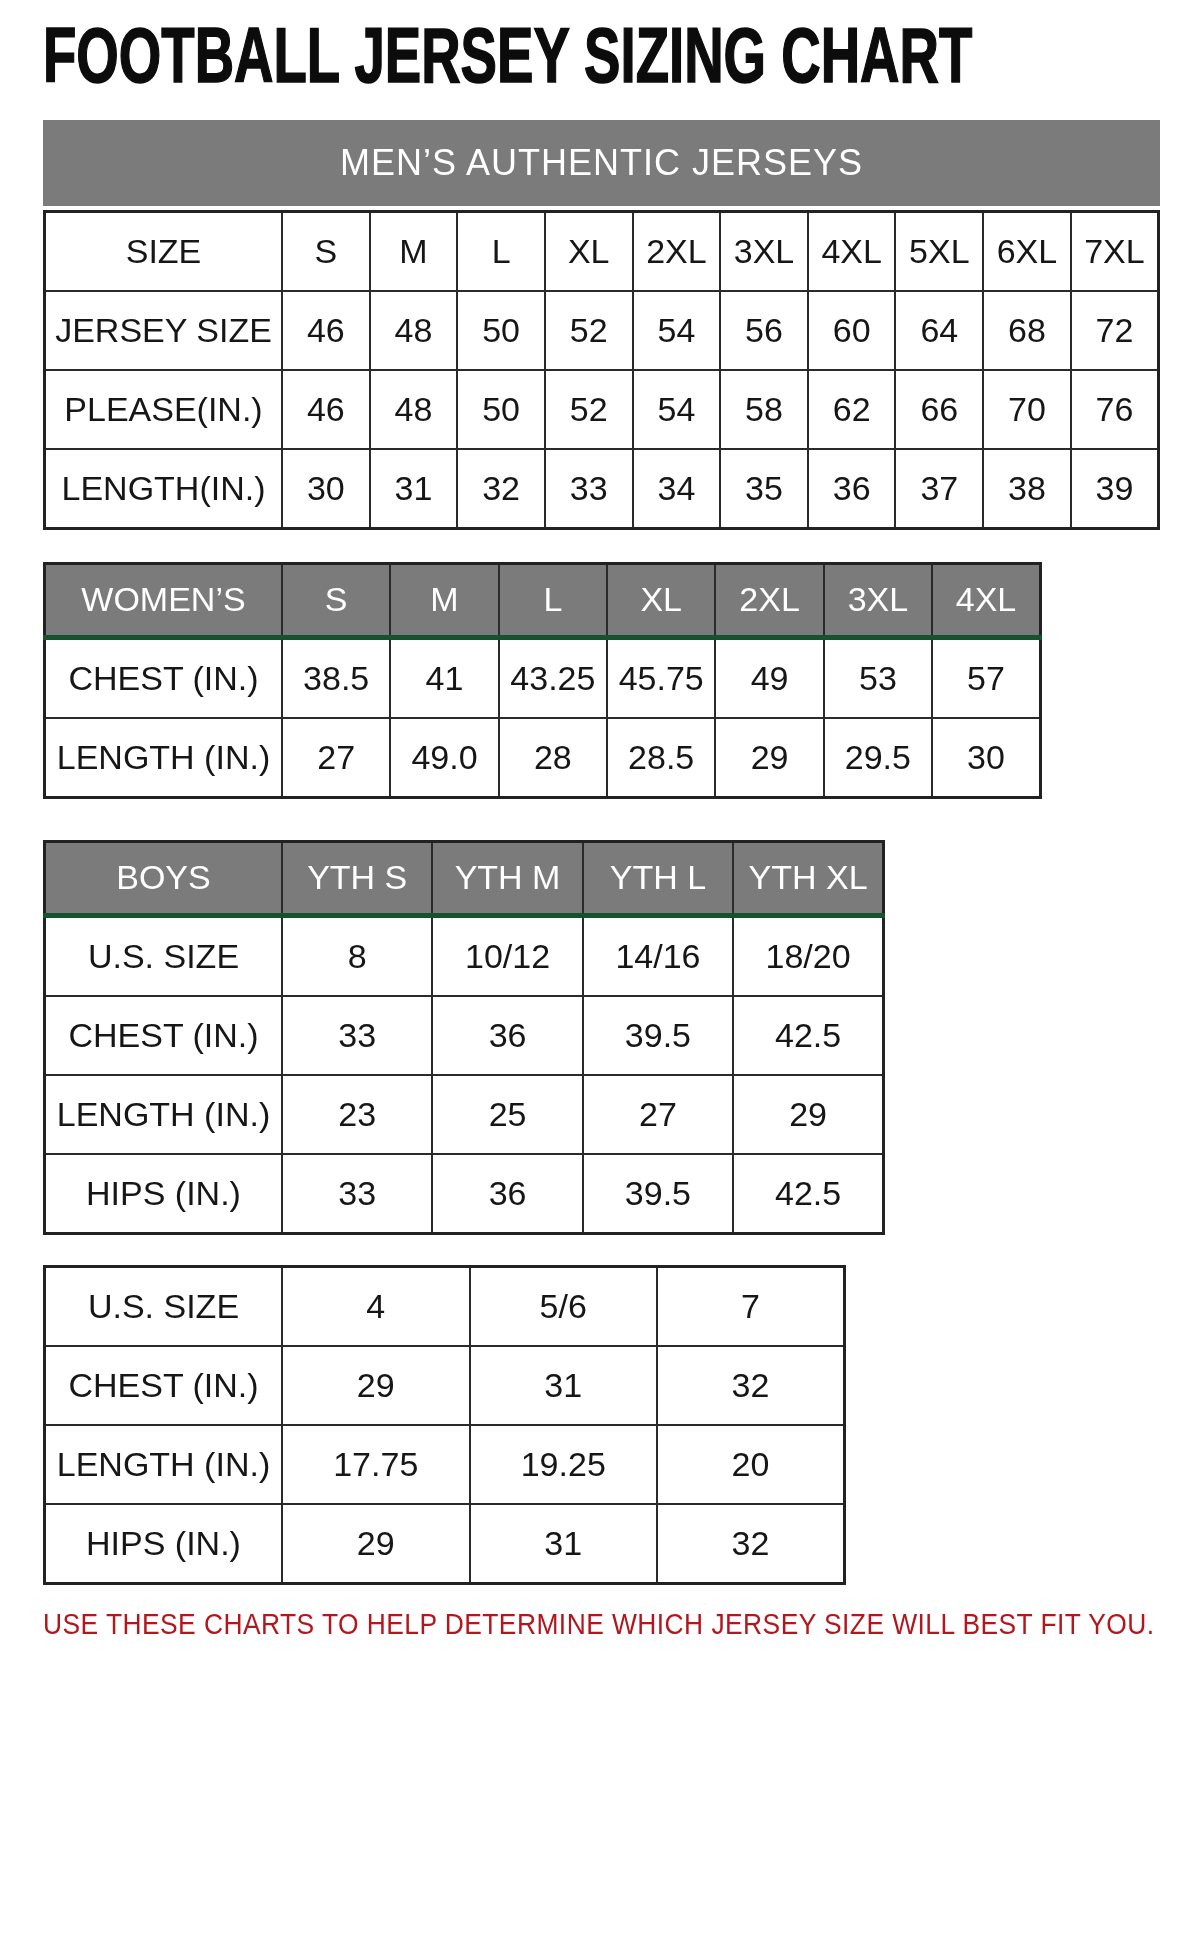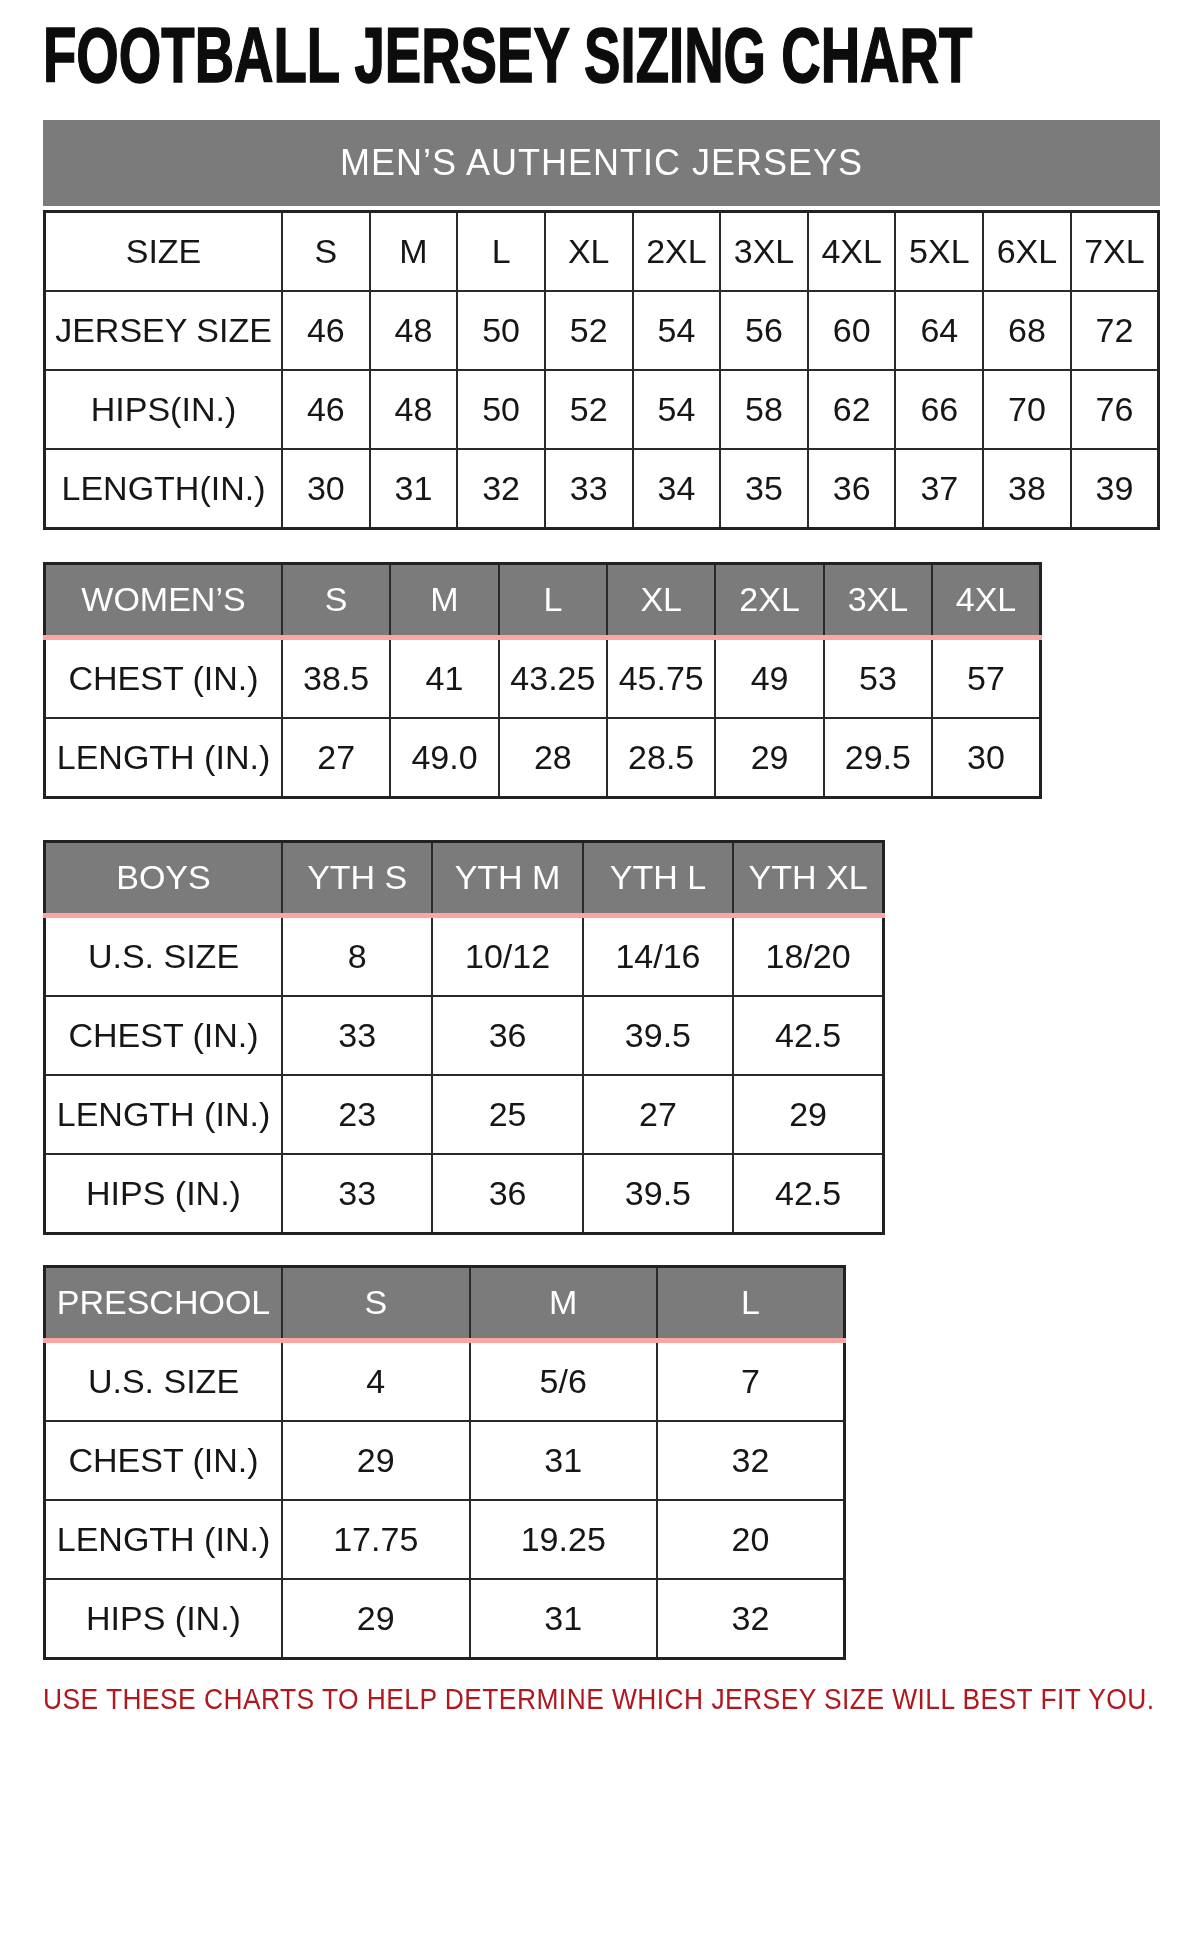--- a/index.html
+++ b/index.html
@@ -134,7 +134,7 @@
             <td>72</td>
           </tr>
           <tr>
-            <td class="label">HIPS(IN.)</td>
+            <td class="label">PLEASE(IN.)</td>
             <td>46</td>
             <td>48</td>
             <td>50</td>

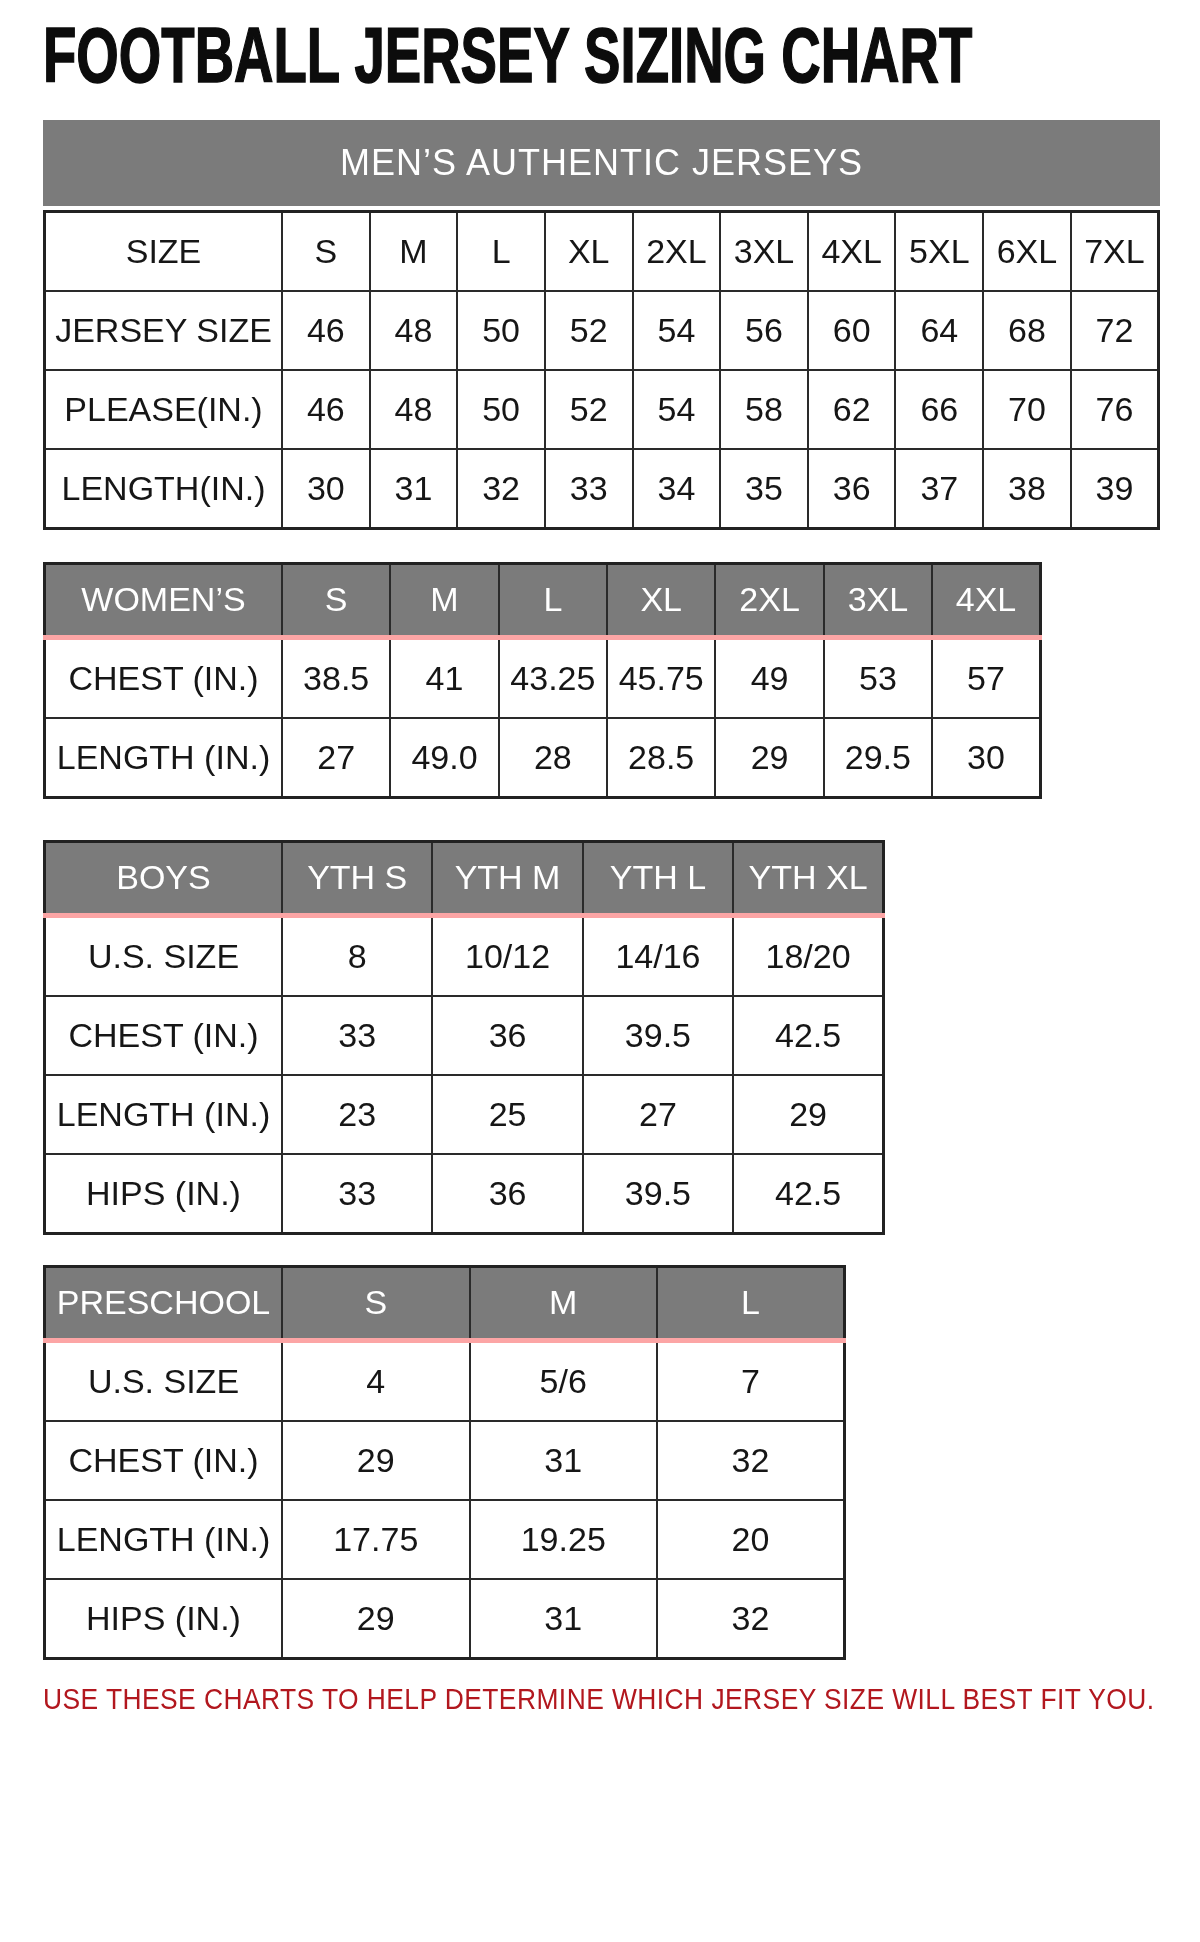--- a/index.html
+++ b/index.html
@@ -79,7 +79,7 @@
     background: #7b7b7b;
     color: #ffffff;
     height: 70px;
-    border-bottom: 5px solid #fca5a5;
+    border-bottom: 5px solid #14532d;
     font-weight: 400;
   }
 

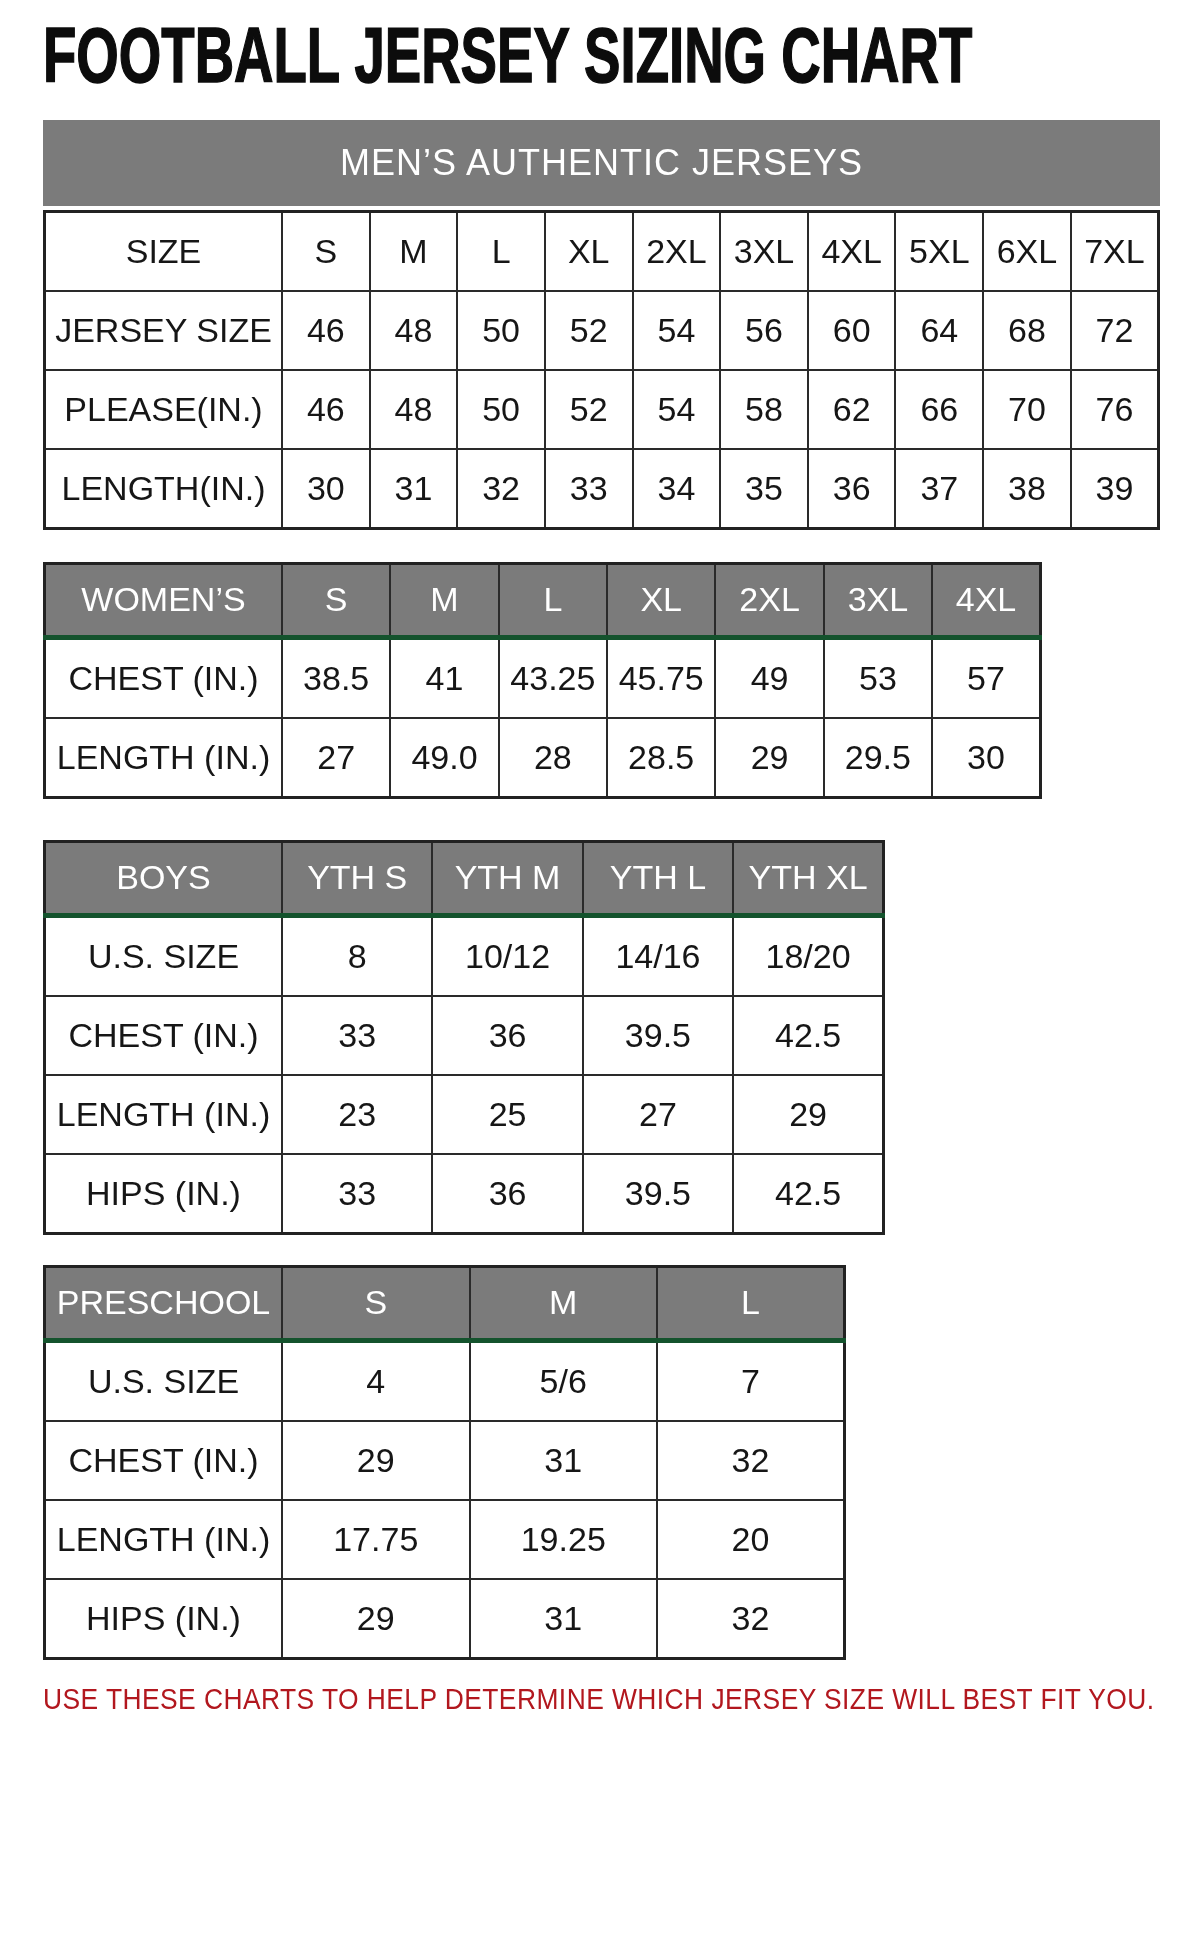--- a/index.html
+++ b/index.html
@@ -245,12 +245,6 @@
   <section>
     <table class="sz t-preschool">
         <tbody>
-          <tr class="head-row">
-            <th class="label">PRESCHOOL</th>
-            <th>S</th>
-            <th>M</th>
-            <th>L</th>
-          </tr>
           <tr>
             <td class="label">U.S. SIZE</td>
             <td>4</td>

